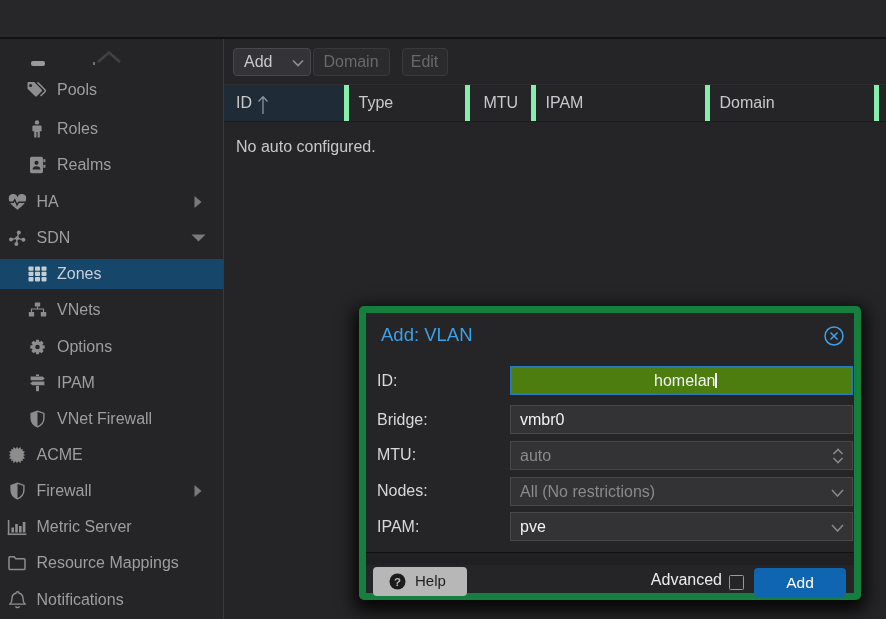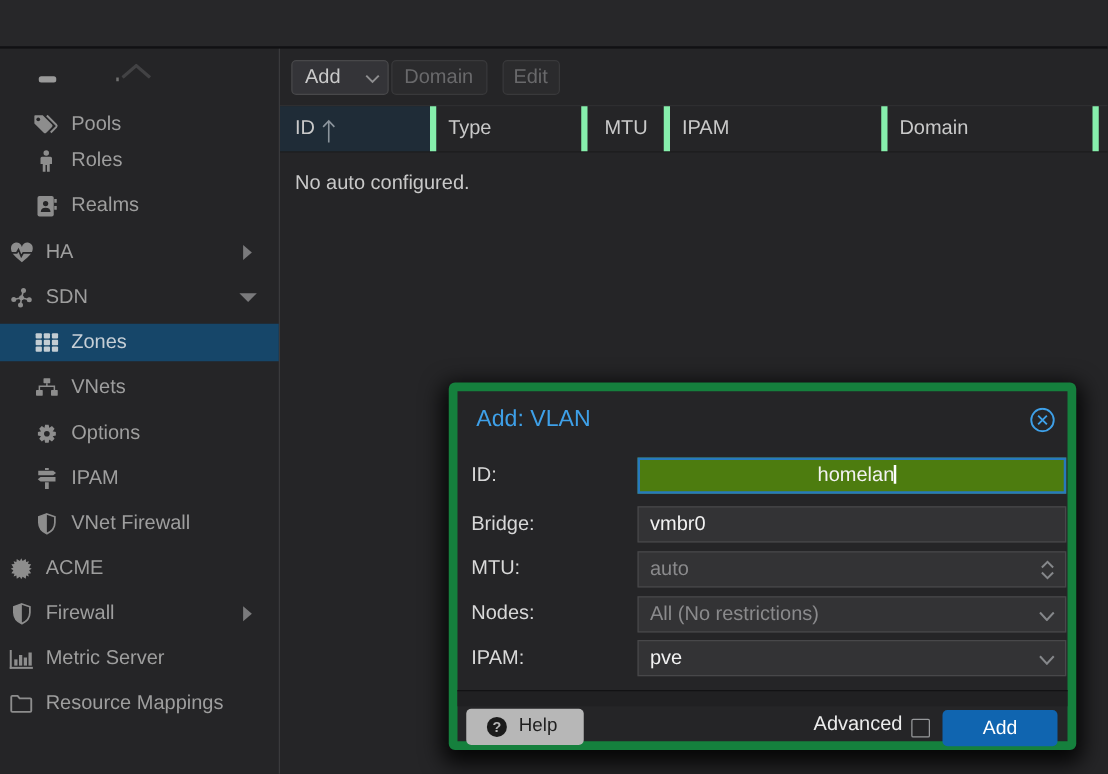--- a/index.html
+++ b/index.html
@@ -45,7 +45,7 @@
       <path fill="none" stroke="#424244" stroke-width="2.6" d="M1 11 L12 1.5 L23 11"></path>
     </svg>
 
-<div class="trow" style="top:46px">
+<div class="trow" style="top:36px">
 <svg class="icon" style="left:27px" width="20" height="17" viewBox="0 0 20 17">
         <path fill="#8d8d8d" d="M0.5 1 v6.2 L8 14.6 q1 1 2 0 l4.6-4.6 q1-1 0-2 L7.2 0.6 H1 z"></path>
         <circle cx="3.6" cy="3.9" r="1.5" fill="#252527"></circle>

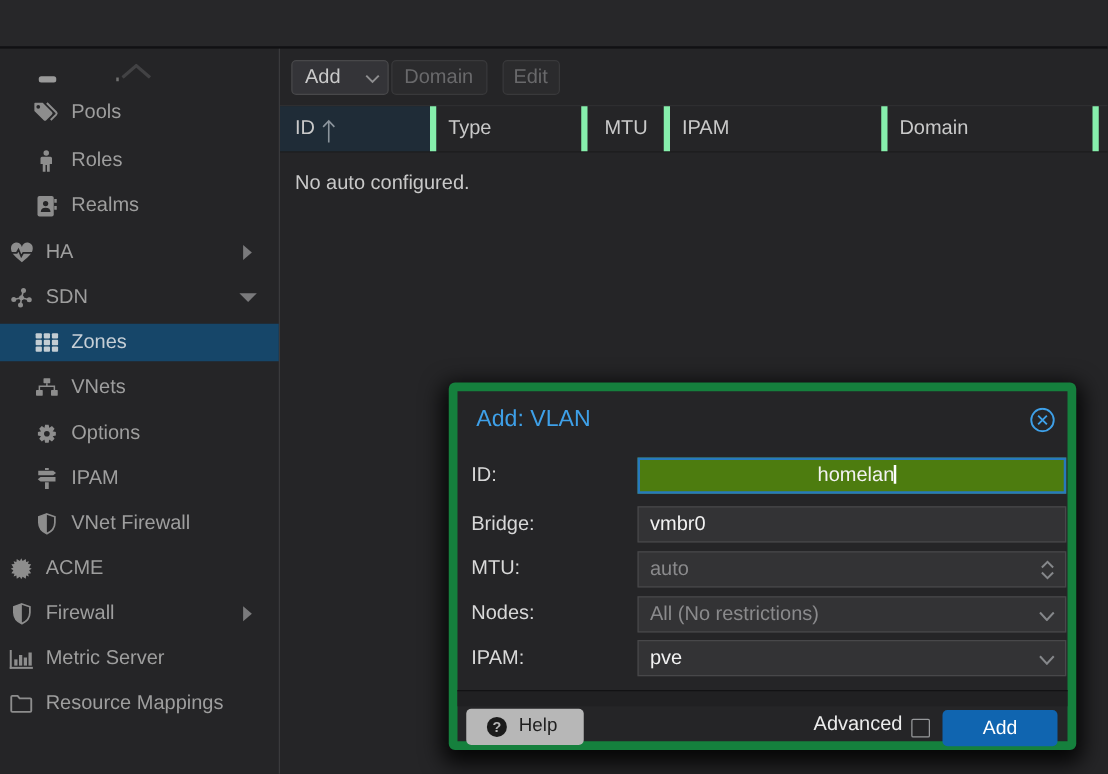--- a/index.html
+++ b/index.html
@@ -199,6 +199,13 @@
 <span class="lbl" style="left:36.5px">Resource Mappings</span>
     </div>
 
+<div class="trow" style="top:545.5px">
+<svg class="icon" style="left:9px" width="17" height="18" viewBox="0 0 17 18">
+        <path fill="none" stroke="#8d8d8d" stroke-width="1.4" d="M6.9 2.3 a1.6 1.6 0 0 1 3.2 0 c2.6 0.7 3.9 2.8 3.9 5.2 0 3.6 0.9 4.6 2 5.6 H1 c1.1-1 2-2 2-5.6 0-2.4 1.3-4.5 3.9-5.2 z"></path>
+        <path fill="none" stroke="#8d8d8d" stroke-width="1.4" d="M6.6 15.2 a2 2 0 0 0 3.8 0"></path>
+      </svg>
+<span class="lbl" style="left:36.5px">Notifications</span>
+    </div>
 </div>
 <div class="abs" id="content">
 <div class="btn btn-on" style="left:9px;top:9px;width:66px;text-align:left;padding-left:10px;">Add<svg style="position:absolute;right:6px;top:10px" width="12" height="8" viewBox="0 0 12 8">

